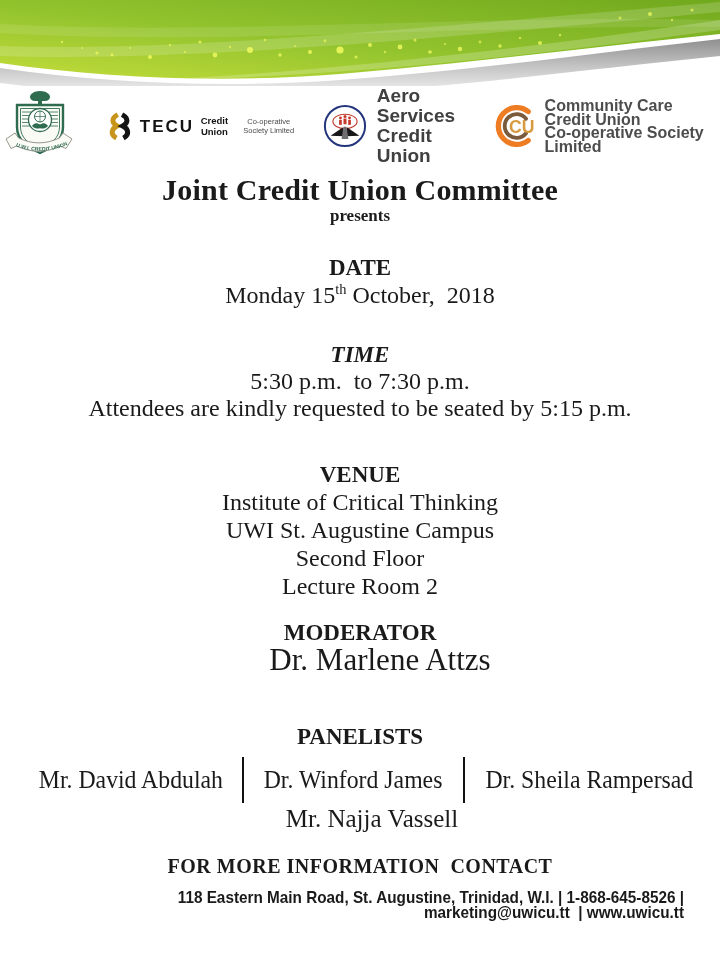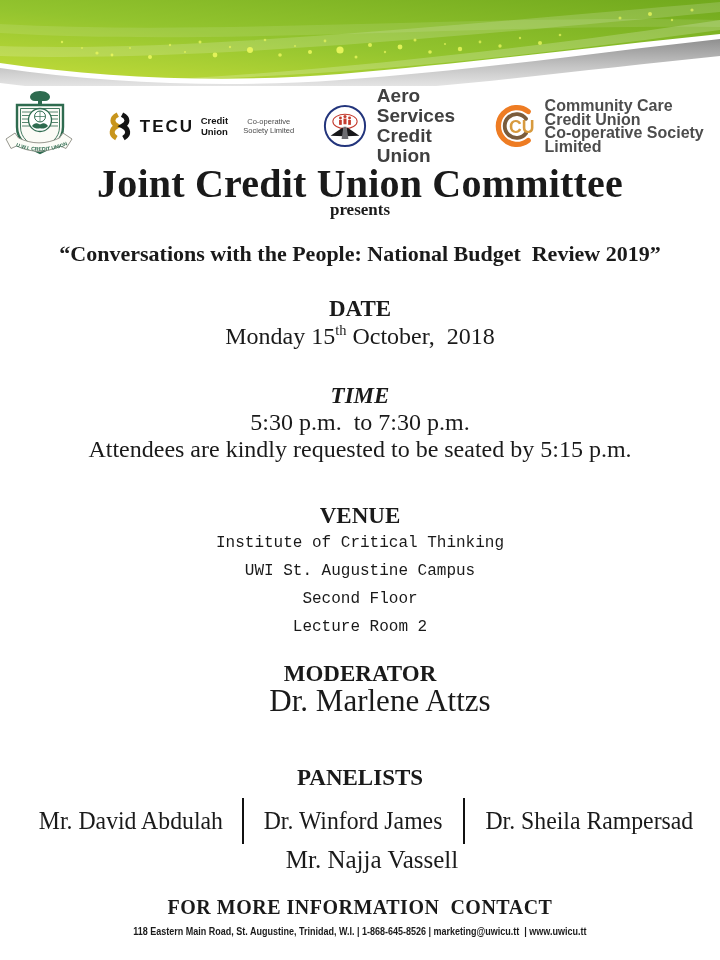--- a/index.html
+++ b/index.html
@@ -21,7 +21,7 @@
   .cccu-text{font-family:"Liberation Sans",sans-serif;font-weight:bold;font-size:16px;line-height:13.5px;color:#4d4d4d;text-align:left;margin-left:4px;}
   
   .pre{white-space:pre-wrap;}
-  .masthead-title{font-size:40px;line-height:33px;font-weight:bold;margin-top:1px;letter-spacing:0.2px;}
+  .masthead-title{font-size:30px;line-height:33px;font-weight:bold;margin-top:7px;letter-spacing:0.2px;}
   .masthead-presents{font-size:17px;line-height:20px;font-weight:bold;}
   .event-title{font-size:22px;line-height:26px;font-weight:bold;margin-top:21px;}
   .sec-h{font-size:23px;line-height:26px;font-weight:bold;}

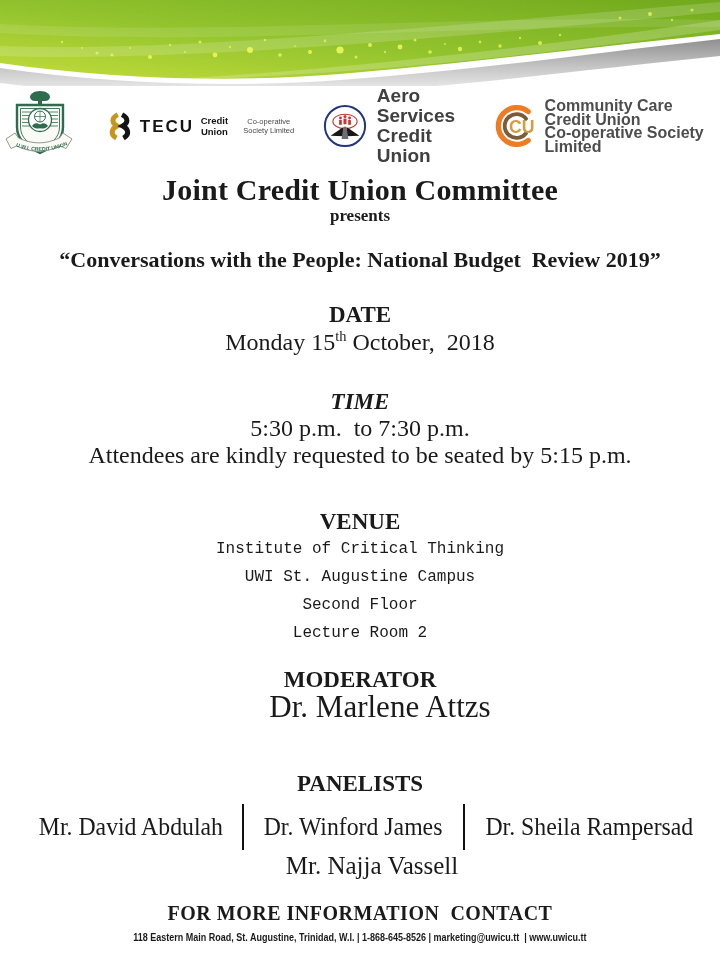--- a/index.html
+++ b/index.html
@@ -187,7 +187,6 @@
   <div class="masthead-title">Joint Credit Union Committee</div>
   <div class="masthead-presents">presents</div>
 
-  <div class="event-title pre">“Conversations with the People: National Budget  Review 2019”</div>
 
   <div class="sec-h mt-date">DATE</div>
   <div class="line date-line pre"><span>Monday 15</span><sup>th</sup><span class="pre"> October,  2018</span></div>

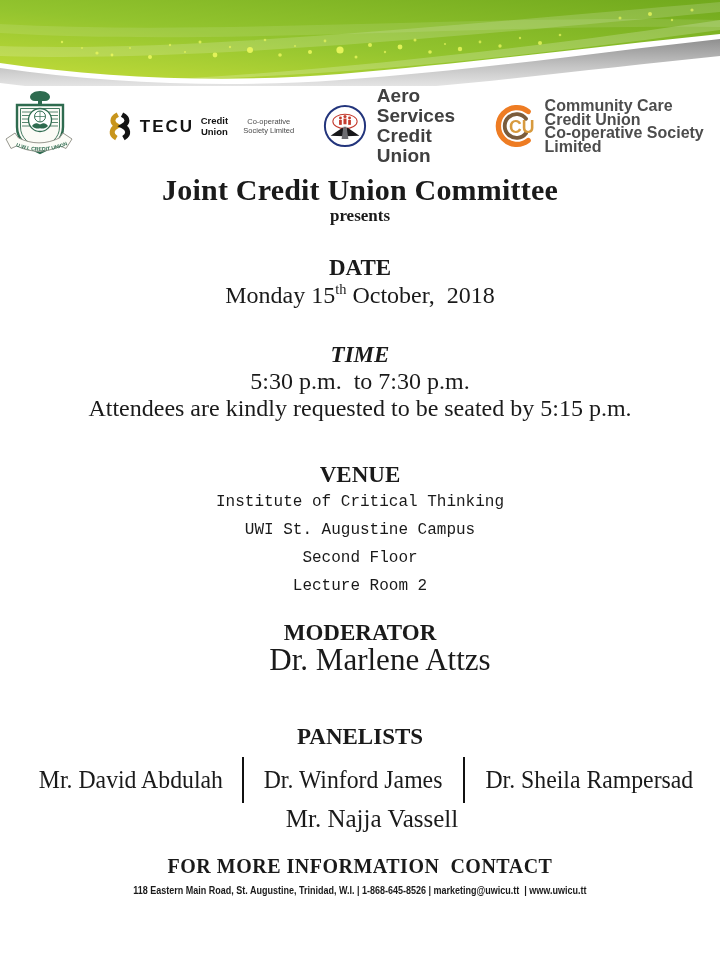--- a/index.html
+++ b/index.html
@@ -31,7 +31,7 @@
   .date-line sup{font-size:60%;vertical-align:super;line-height:0;}
   .mt-time{margin-top:33px;font-style:italic;}
   .mt-venue{margin-top:40px;}
-  .venue-line{font-size:16px;line-height:28px;font-family:Liberation Mono, monospace;}
+  .venue-line{font-size:24px;line-height:28px;}
   .mt-mod{margin-top:20px;}
   .mod-name{font-size:31px;line-height:28px;padding-left:40px;}
   .mt-panel{margin-top:50px;}

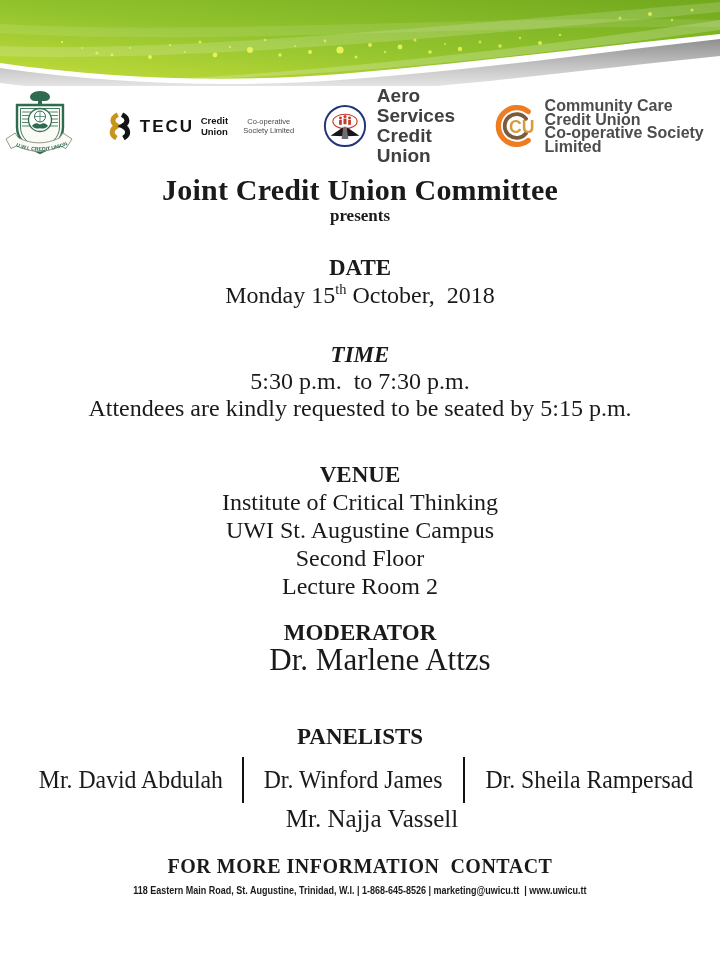--- a/index.html
+++ b/index.html
@@ -40,7 +40,7 @@
   .panel-div{width:2px;height:46px;background:#111;margin:0 15px;}
   .najja{font-size:25px;line-height:30px;padding-left:24px;}
   .footer-h{font-size:20px;line-height:24px;font-weight:bold;margin-top:20px;letter-spacing:0.5px;}
-  .footer-c{font-family:"Liberation Sans",sans-serif;font-weight:bold;font-size:10px;line-height:15px;margin-top:5px;}
+  .footer-c{font-family:"Liberation Sans",sans-serif;font-weight:bold;font-size:17px;line-height:15px;margin-top:12px;text-align:right;}
   .footer-c span{display:inline-block;transform:scaleX(0.9);}
 </style>
 </head>

